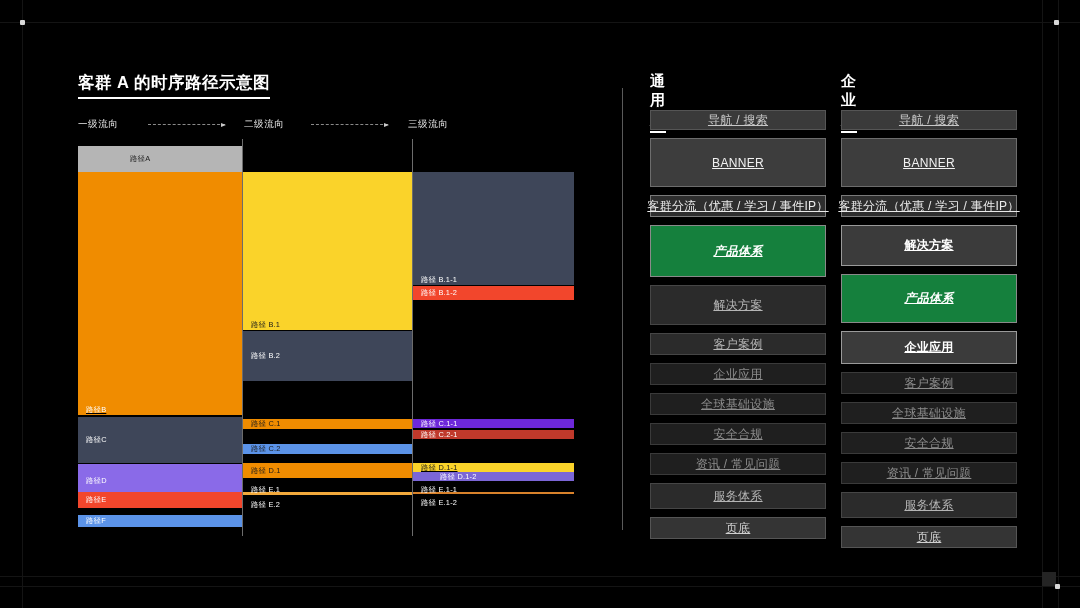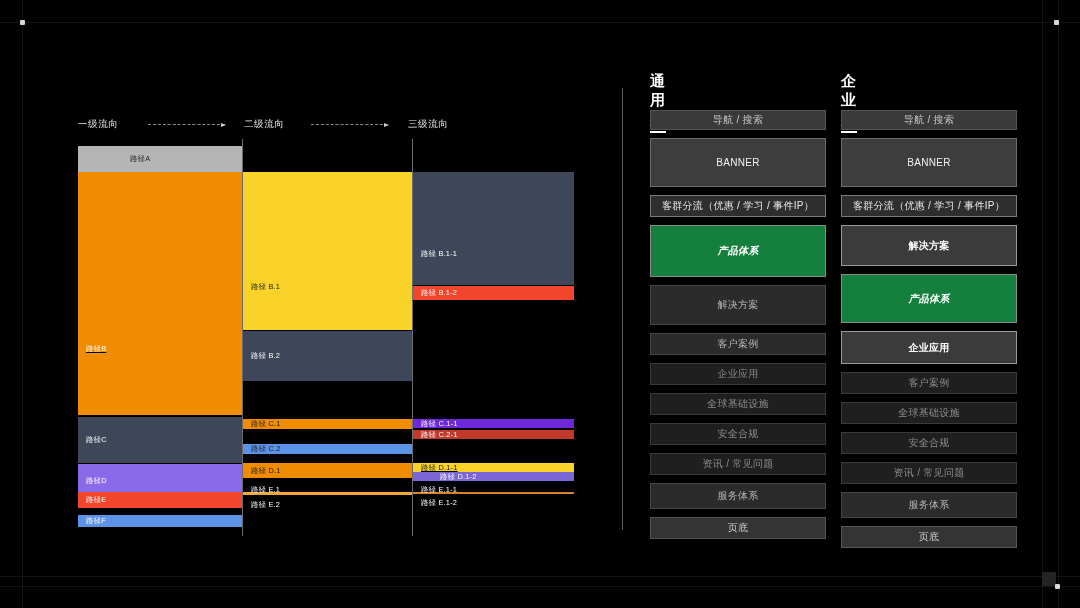--- a/index.html
+++ b/index.html
@@ -111,6 +111,7 @@
 
   <div id="chart-panel">
 
+    <div id="chart-title">客群 A 的时序路径示意图</div>
 
     <div class="stage-label" style="left:78px">一级流向</div>
     <div class="stage-arrow" style="left:148px; width:77px"></div>

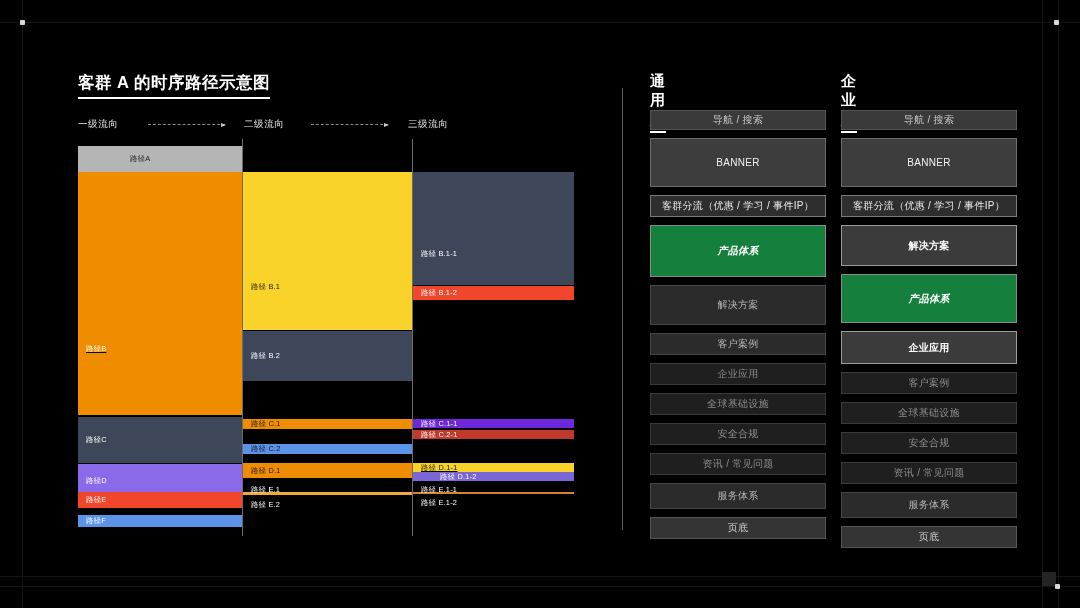--- a/index.html
+++ b/index.html
@@ -80,9 +80,10 @@
     border: 1px solid #4a4a4a;
     background: #262626;
     color: #cfcfcf;
-    font-size: 10px;
+    font-size: 12px;
     letter-spacing: .3px;
     white-space: nowrap;
+    text-decoration: underline;
   }
   .wire-block.sm   { background: #3a3a3a; border-color: #555; color: #c8c8c8; }
   .wire-block.hero { background: #3d3d3d; border-color: #6d6d6d; color: #f2f2f2; }

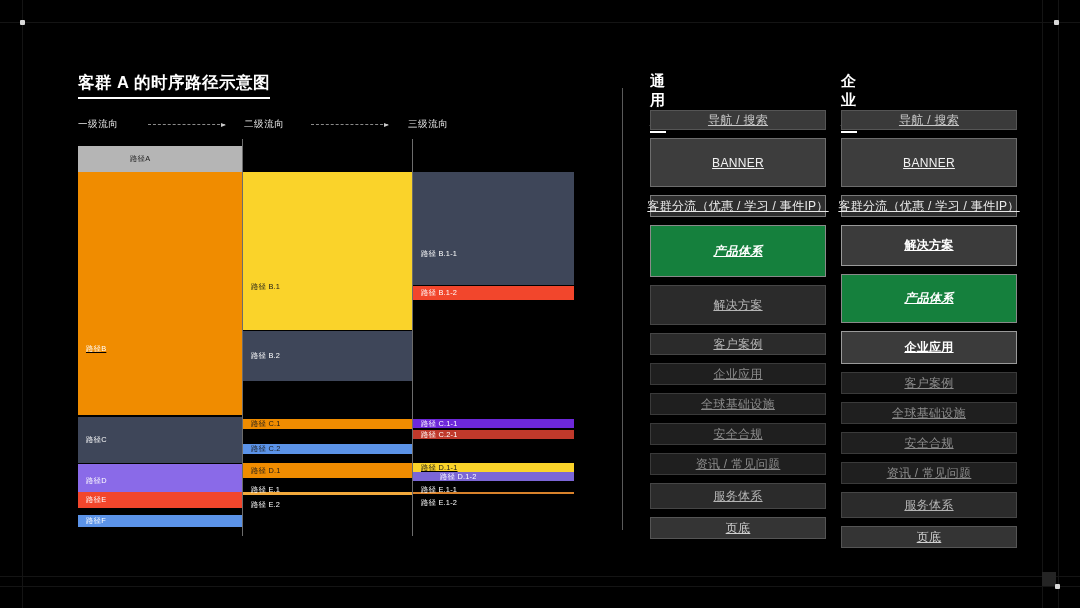--- a/index.html
+++ b/index.html
@@ -61,7 +61,7 @@
     padding-left: 8px; letter-spacing: .2px;
   }
   .bar.dark-text .bar-label { color: #1a1a1a; }
-  .bar.tall-label { align-items: center; }
+  .bar.tall-label { align-items: flex-end; }
 
   .outside-label {
     position: absolute; font-size: 7.4px; color: #ffffff;

